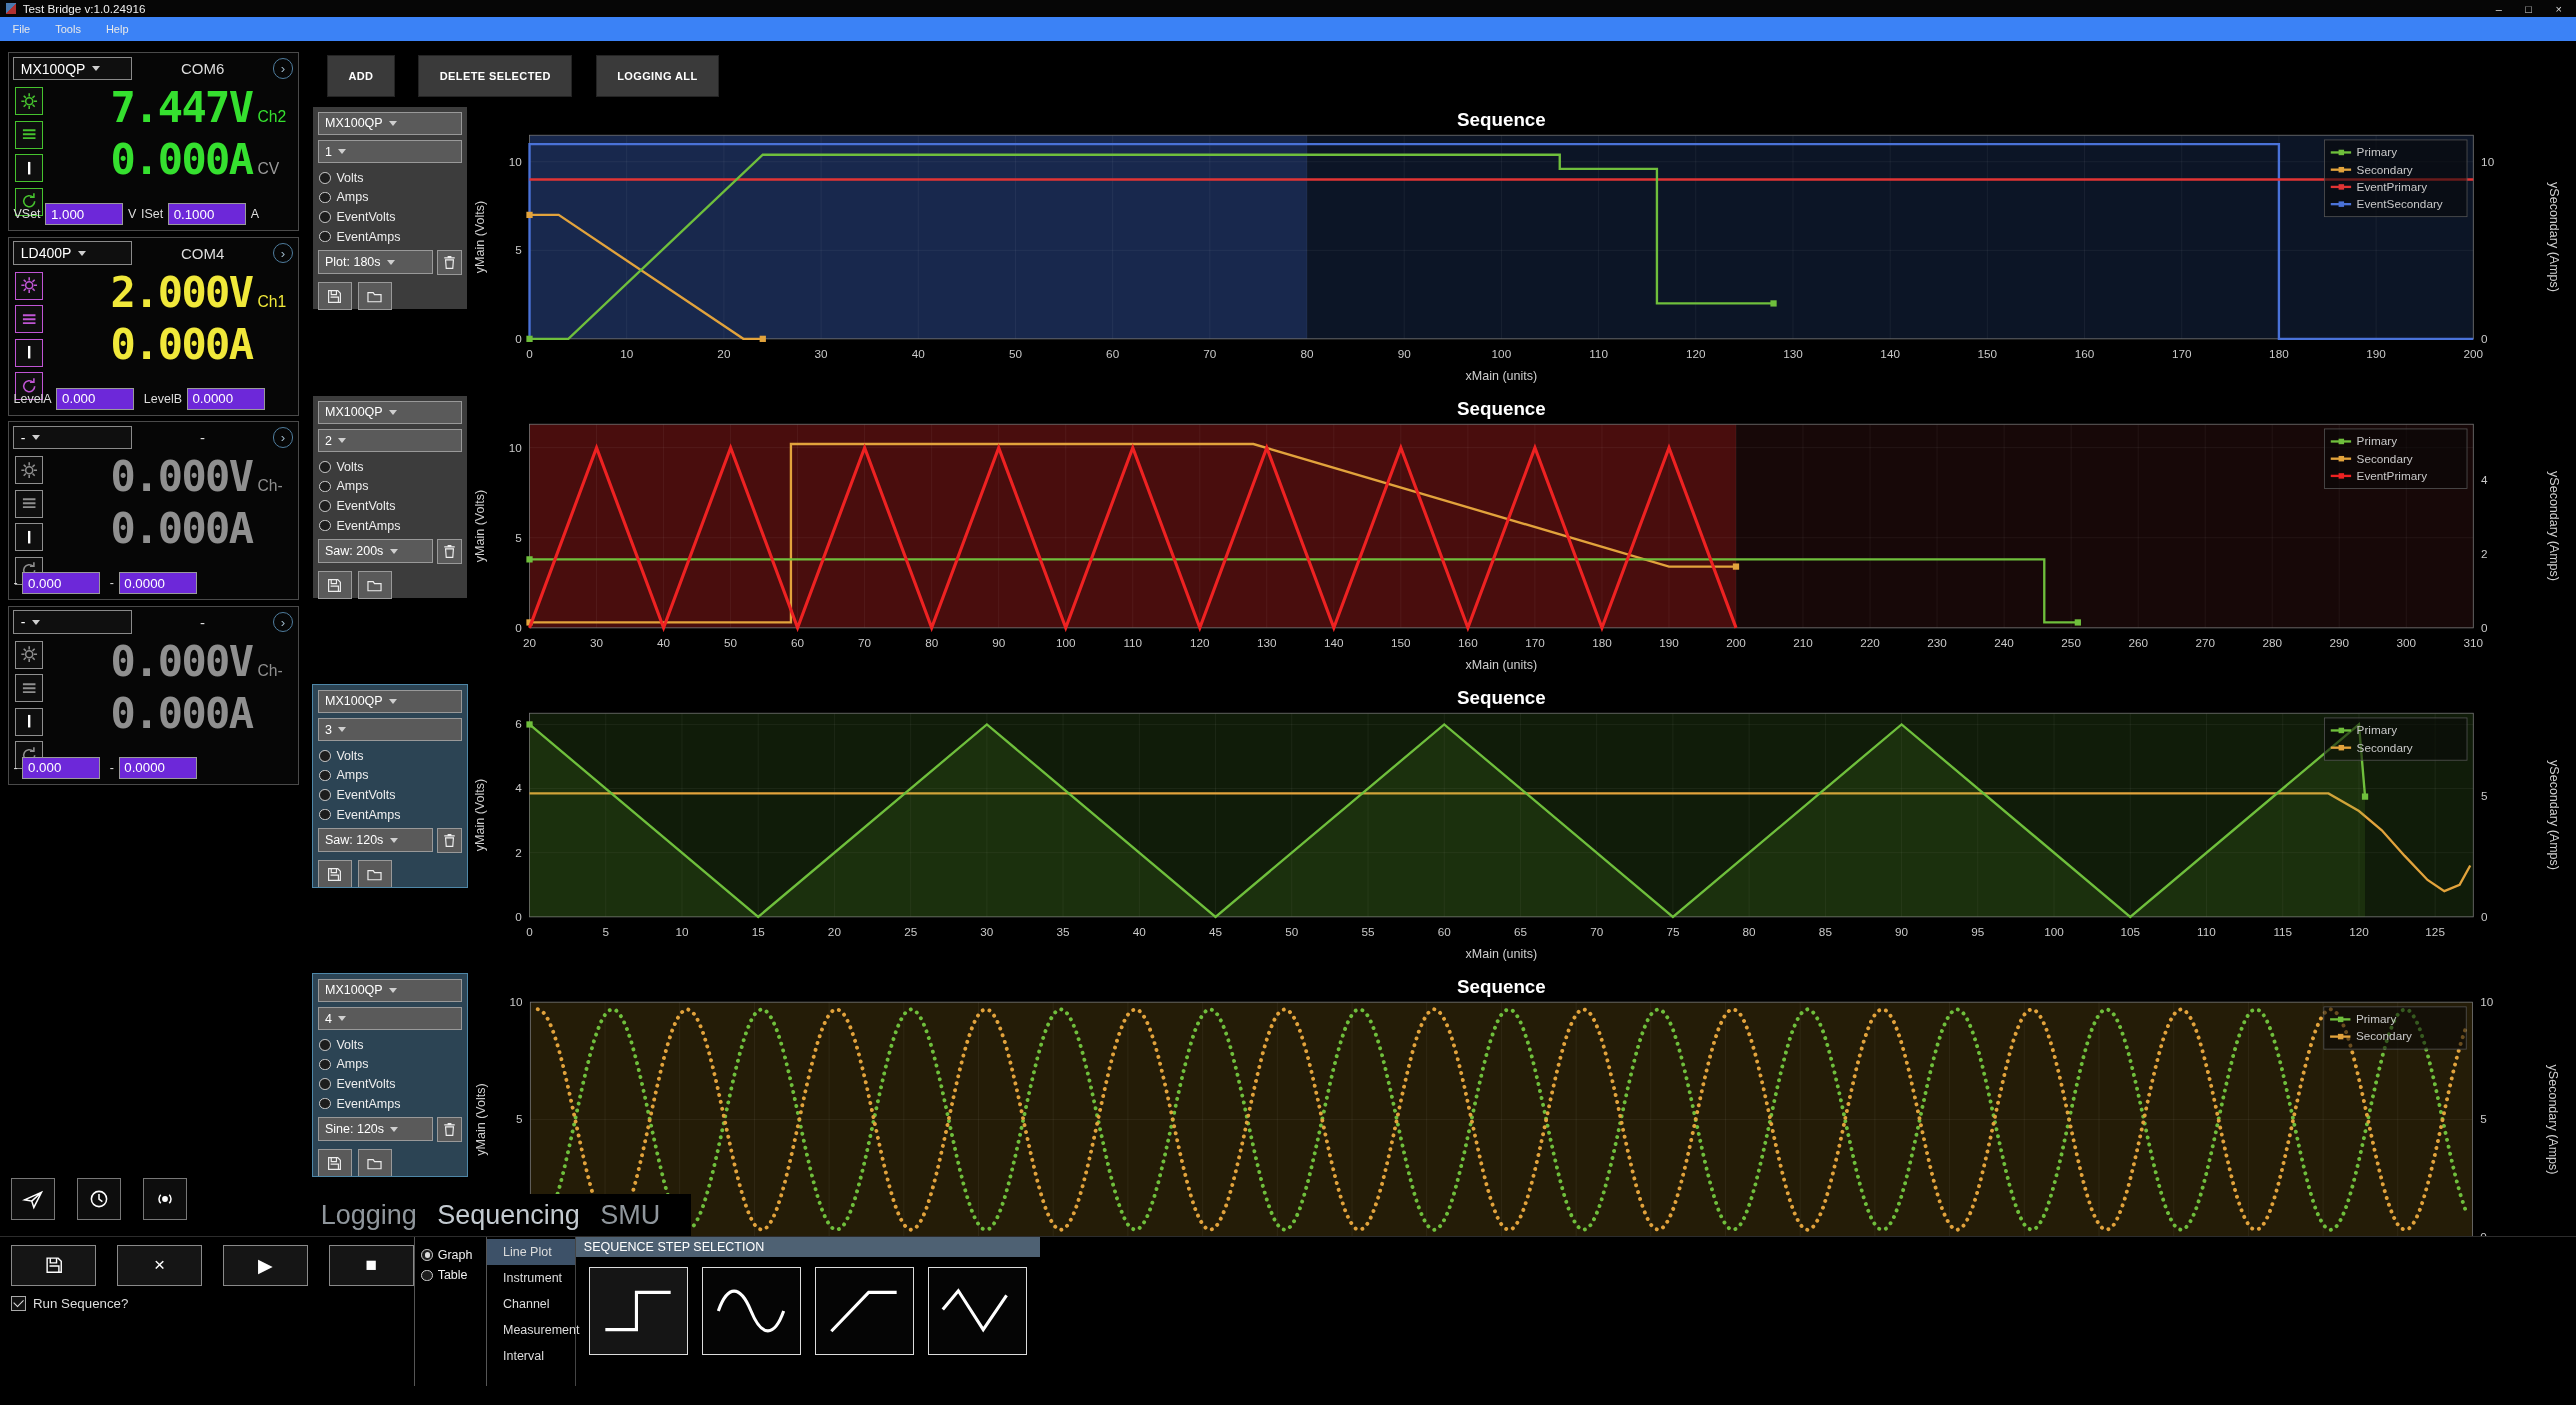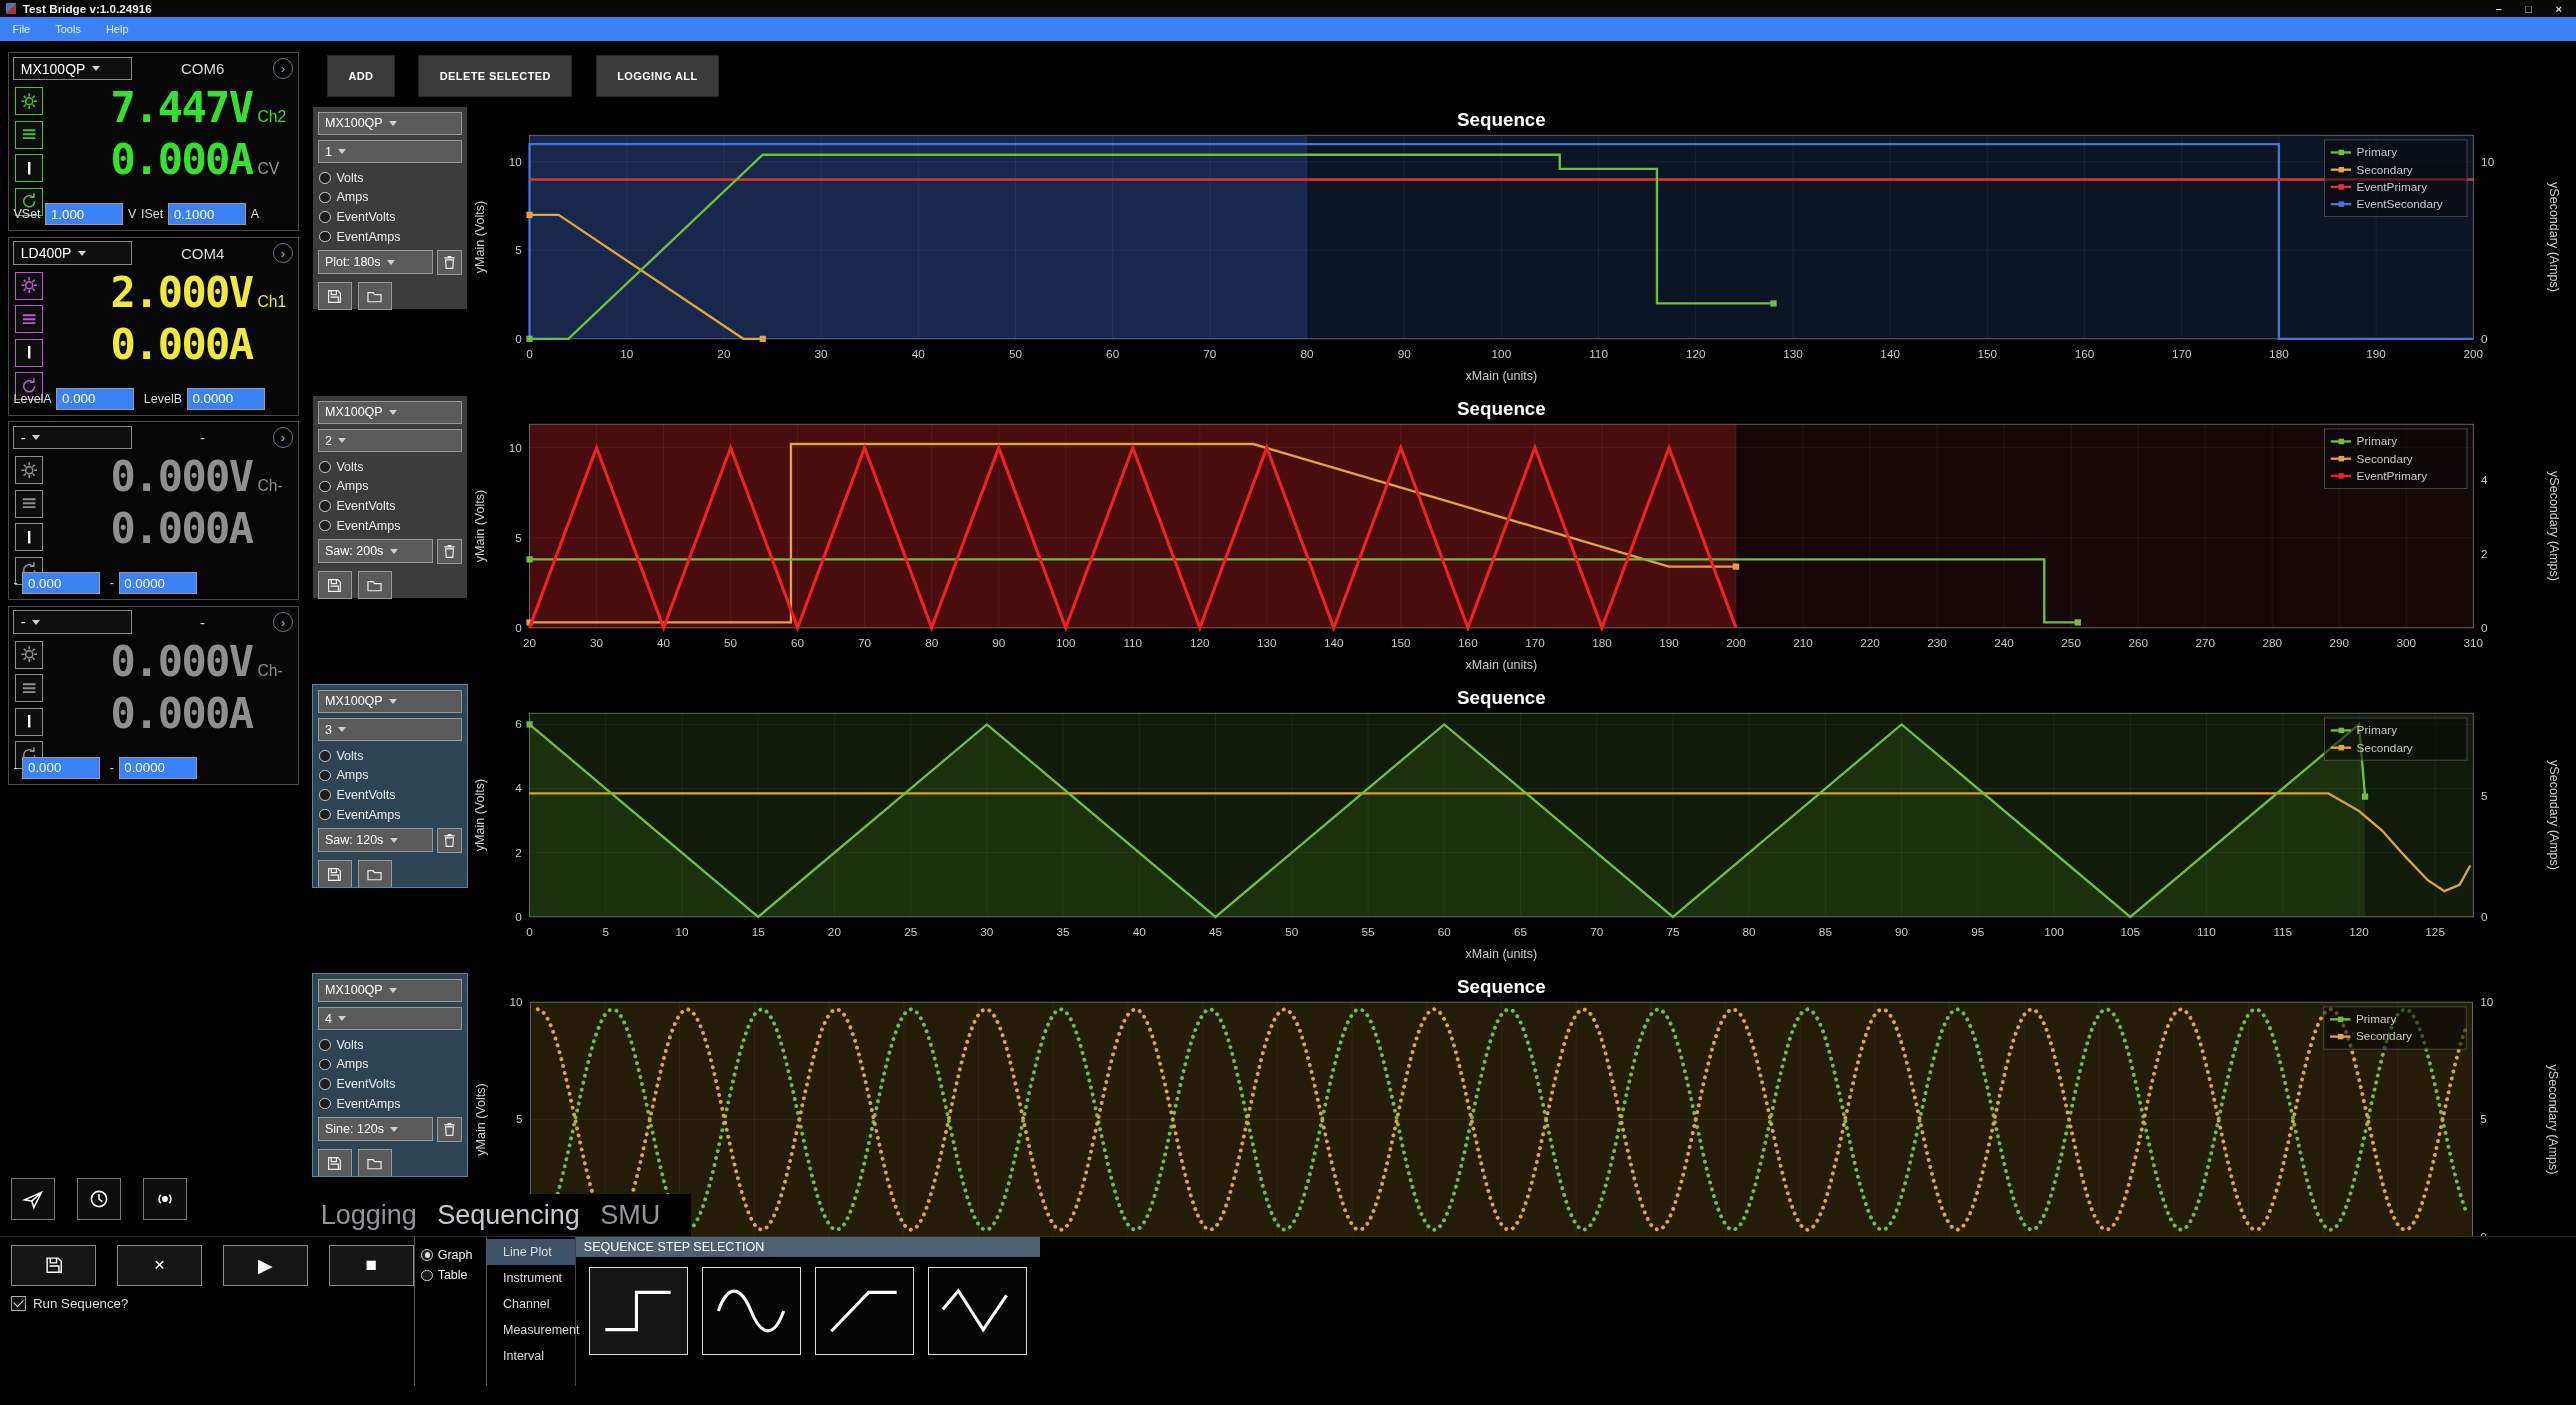--- a/index.html
+++ b/index.html
@@ -7,7 +7,7 @@
   body{font-family:"Liberation Sans",sans-serif;color:#eee;position:relative;}
 
   
-  .titlebar{height:17px;background:#060606;display:flex;align-items:center;padding:0 6.3px;font-size:11.7px;gap:6.3px;font-weight:bold;}
+  .titlebar{height:17px;background:#060606;display:flex;align-items:center;padding:0 6.3px;font-size:11.7px;gap:6.3px;}
   .appicon{width:10.2px;height:10.2px;background:linear-gradient(135deg,#4a7ab0 50%,#b03030 50%);flex:none;}
   .win-btns{margin-left:auto;display:flex;gap:23.5px;font-size:11px;color:#ddd;padding-right:7.8px;}
   .menubar{height:23.5px;background:#3b82f6;display:flex;align-items:center;font-size:11px;color:#e8e8e8;}

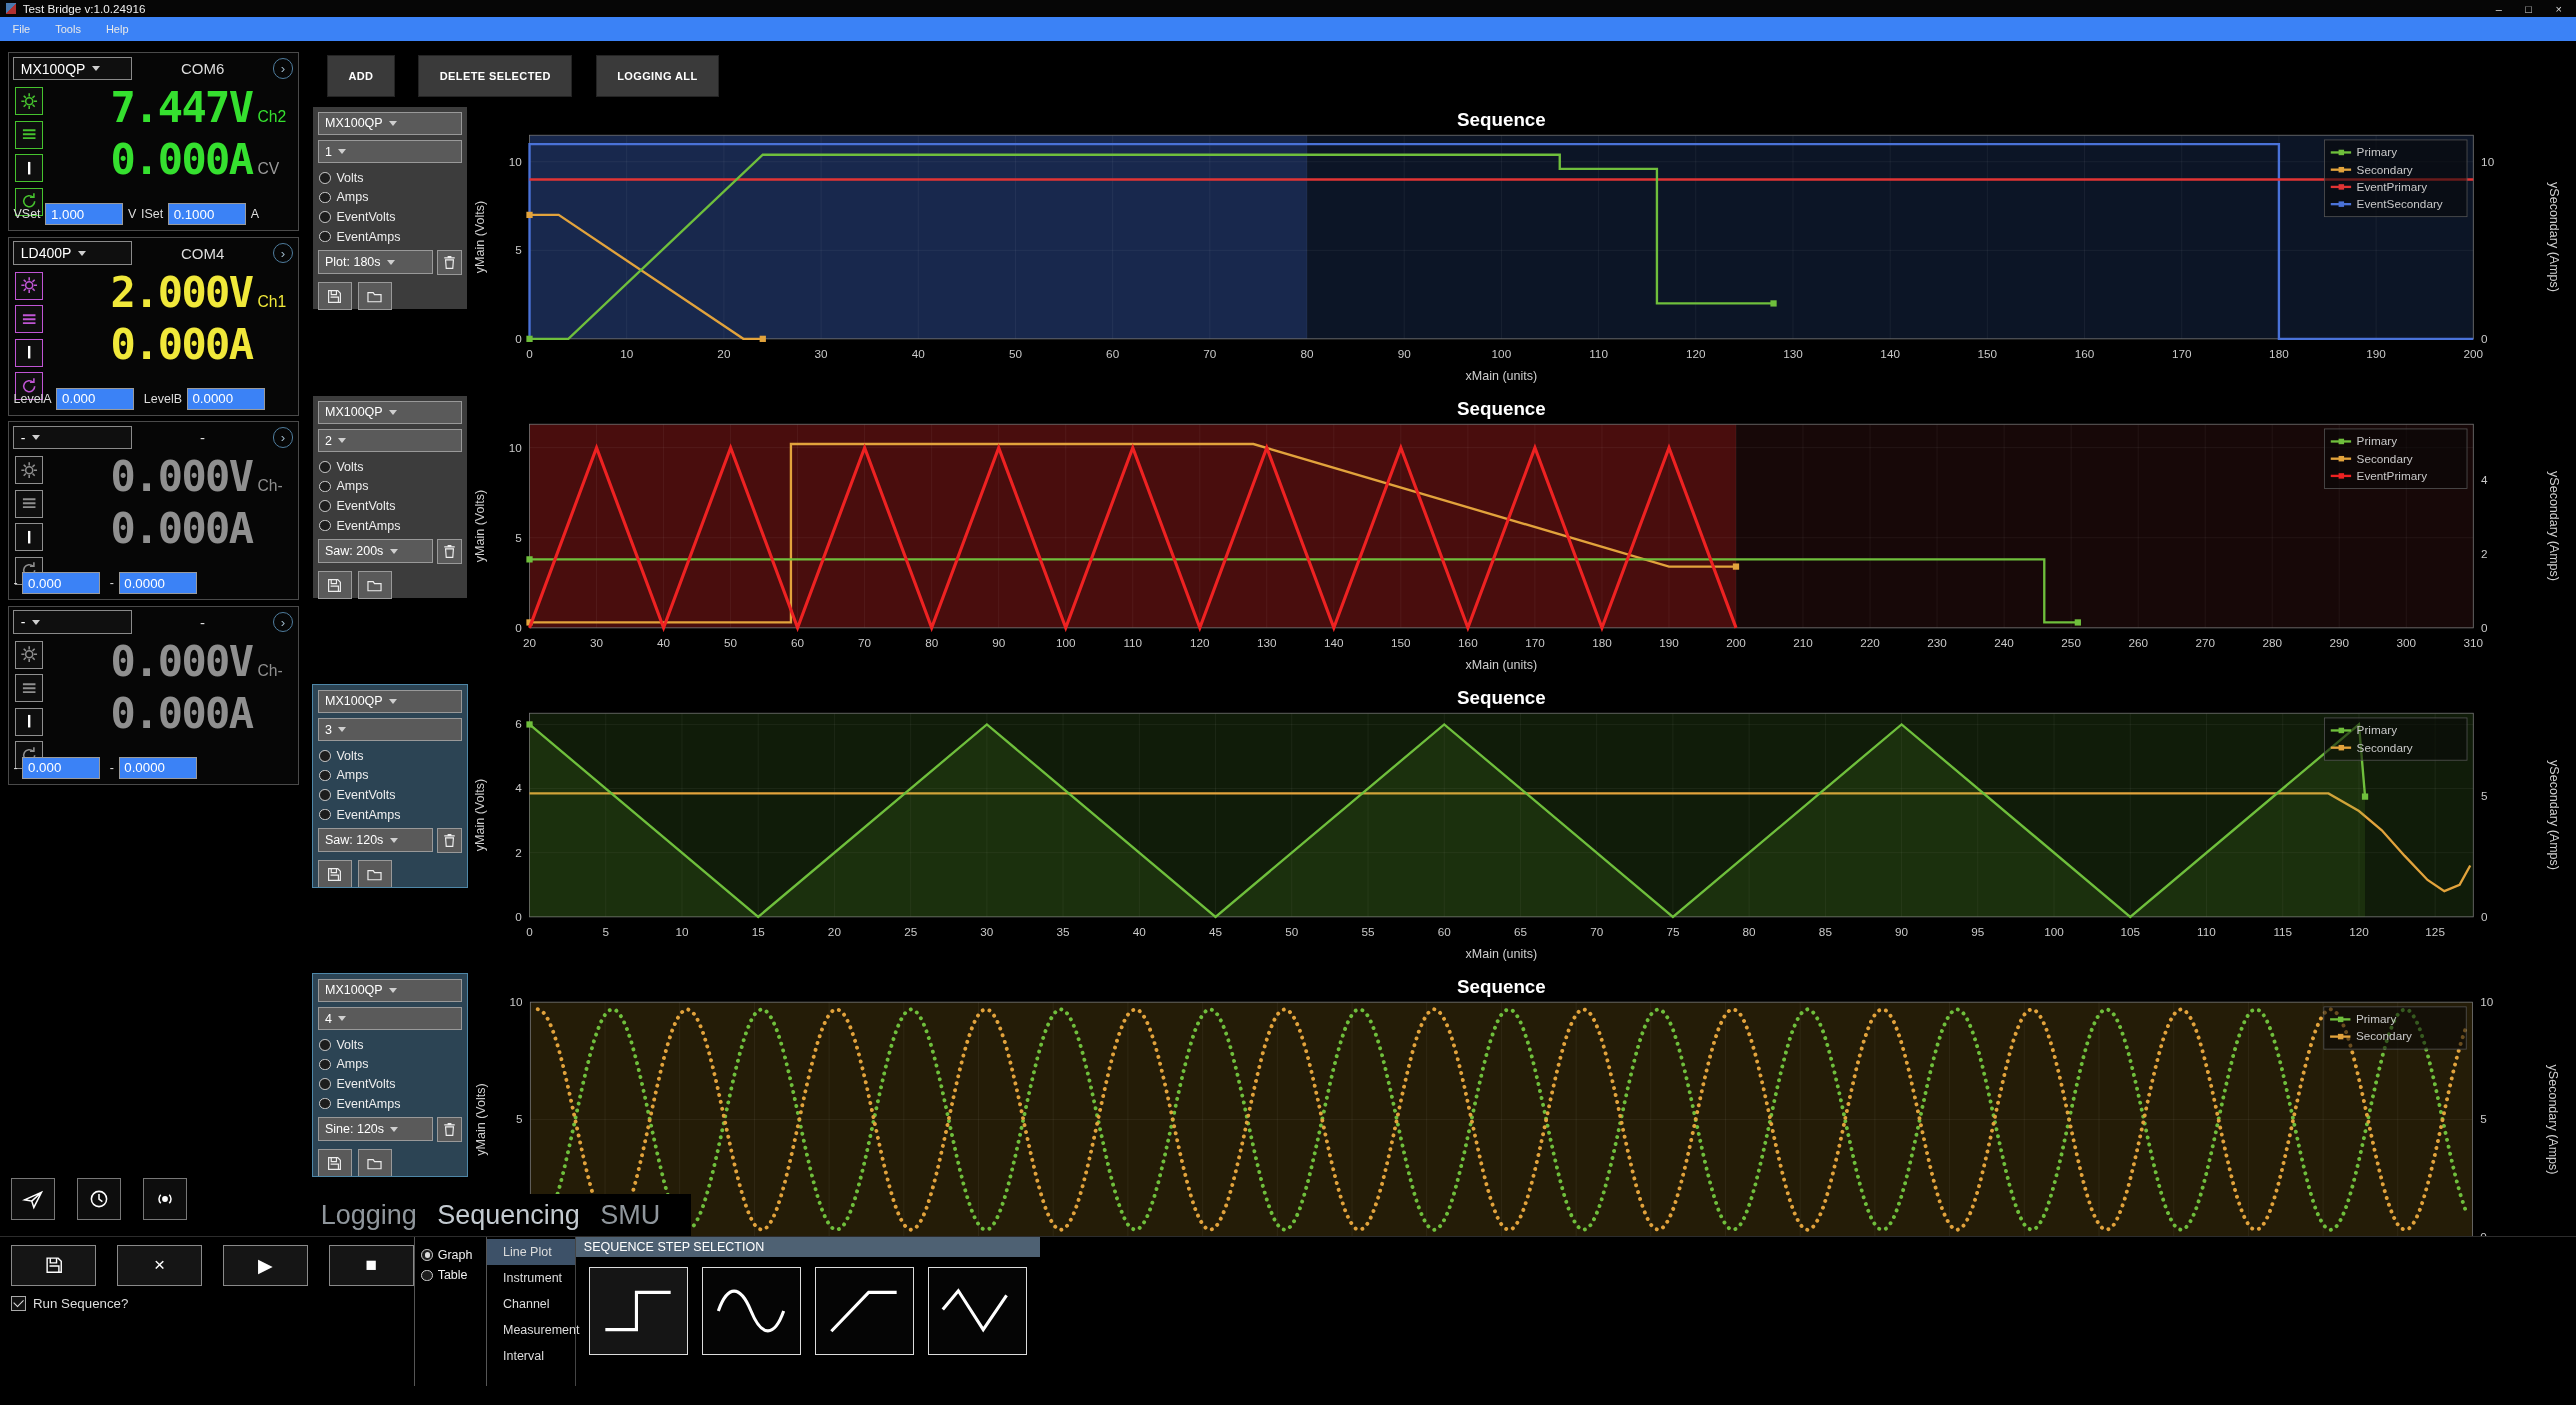--- a/index.html
+++ b/index.html
@@ -30,7 +30,7 @@
   .chtag{font-size:15.7px;width:34px;flex:none;}
   .chtag.grey{color:#9a9a9a;}
   .inst-fields{position:absolute;left:4.7px;right:4.7px;bottom:4.7px;display:flex;align-items:center;gap:4.7px;font-size:12.5px;color:#ddd;}
-  .finput{background:#3b82f6;border:0.8px solid #9a9a9a;color:#fff;font-size:13.3px;height:22px;width:78px;padding:0 4.7px;font-family:"Liberation Sans",sans-serif;}
+  .finput{background:#6d28d9;border:0.8px solid #9a9a9a;color:#fff;font-size:13.3px;height:22px;width:78px;padding:0 4.7px;font-family:"Liberation Sans",sans-serif;}
 
   .bottom-icons{position:absolute;left:11px;top:1178px;display:flex;gap:22px;}
   .tool-btn{width:44px;height:42px;background:#0d0d0d;border:0.8px solid #777;display:flex;align-items:center;justify-content:center;color:#fff;}

